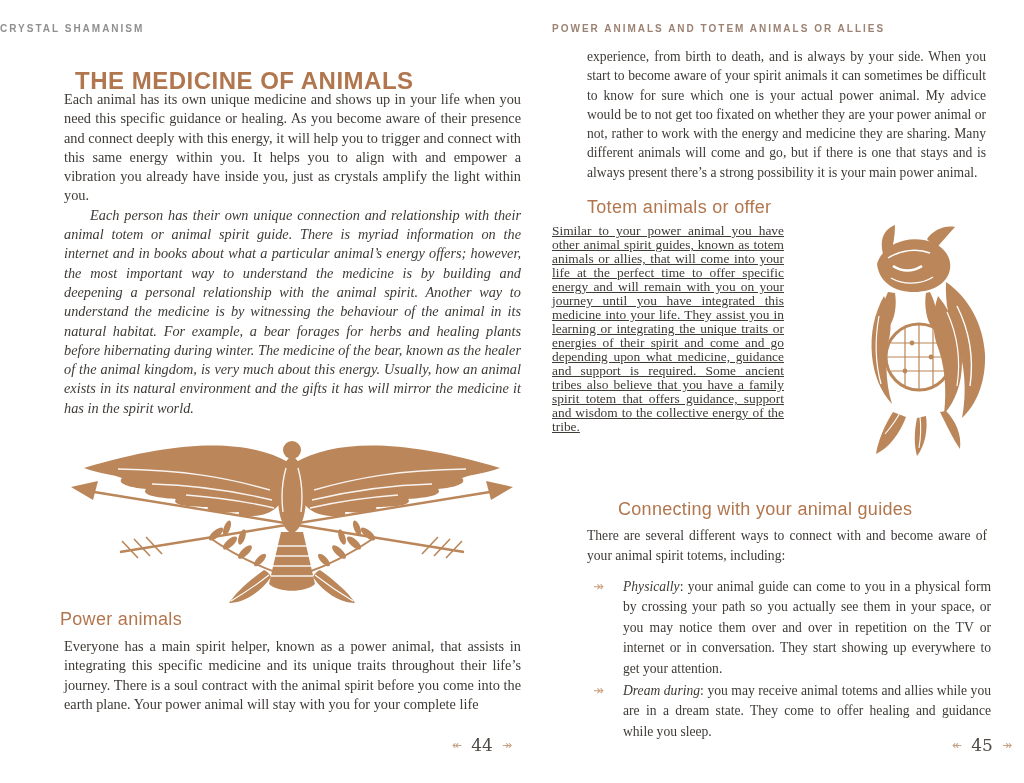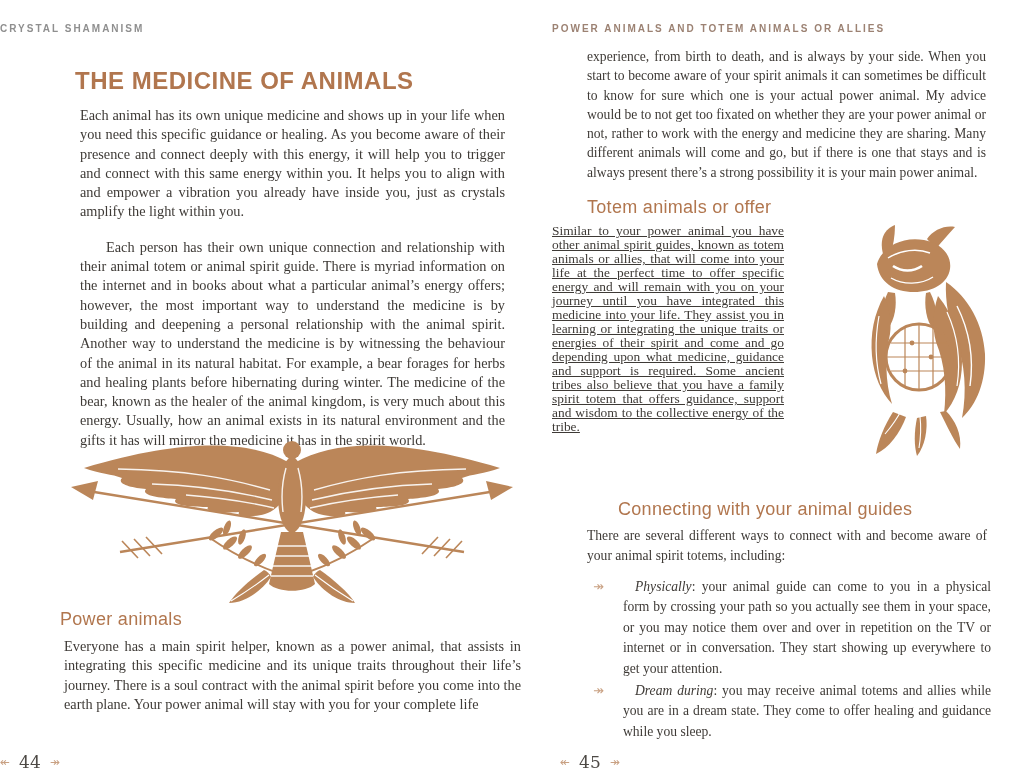--- a/index.html
+++ b/index.html
@@ -23,7 +23,7 @@
   }
   
   .body-left{left:64px;top:90px;width:457px;font-size:14.3px;line-height:19.3px;text-align:justify;}
-  .body-left p{margin:16px;}
+  .body-left p{margin:0;}
   .body-left p.indent{text-indent:26px;}
   .subhead{
     font-family:"Liberation Sans", sans-serif;font-size:18px;color:#b1764e;

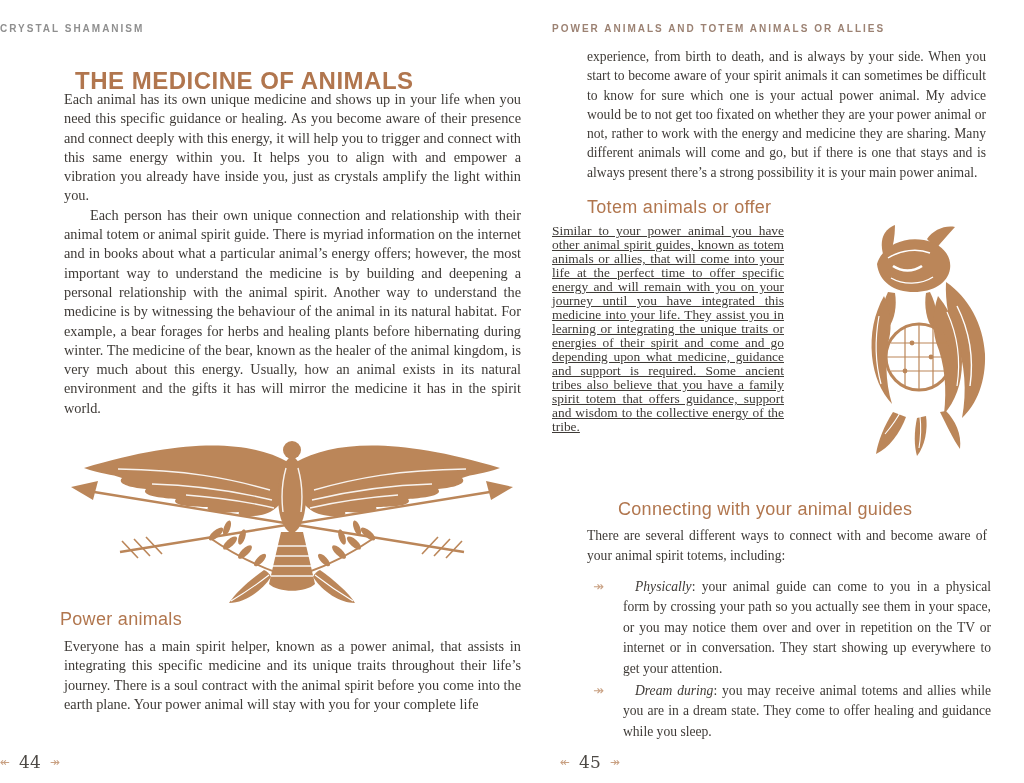--- a/index.html
+++ b/index.html
@@ -24,7 +24,7 @@
   
   .body-left{left:64px;top:90px;width:457px;font-size:14.3px;line-height:19.3px;text-align:justify;}
   .body-left p{margin:0;}
-  .body-left p.indent{text-indent:26px;}
+  .body-left p.indent{text-indent:26px;font-style:italic;}
   .subhead{
     font-family:"Liberation Sans", sans-serif;font-size:18px;color:#b1764e;
     letter-spacing:.3px;

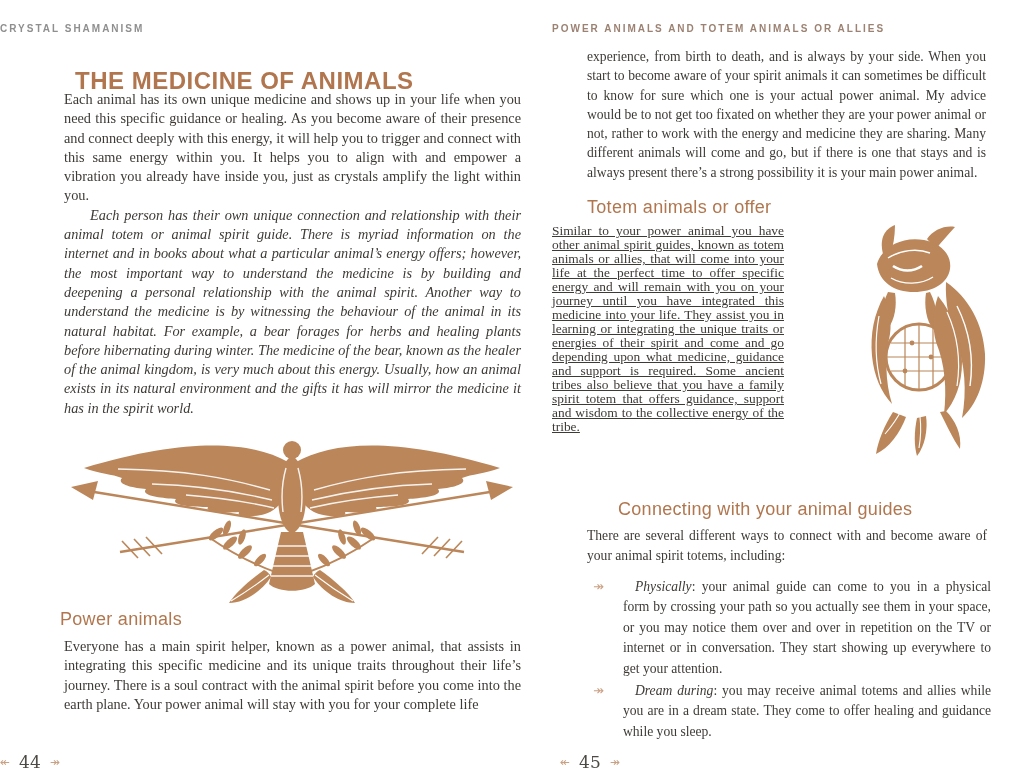--- a/index.html
+++ b/index.html
@@ -43,7 +43,7 @@
     position:absolute;left:0;top:0;color:#c9a183;font-size:13px;
     font-family:"DejaVu Sans", sans-serif;
   }
-  .lead-italic{font-style:italic;margin-left:12px;}
+  .lead-italic{font-style:italic;}
   
   .page-footer{top:735px;text-align:left;font-size:17px;color:#4e4a46;font-family:"DejaVu Serif", serif;margin-top:17px;}
   .pf-left{left:0;width:512px;}

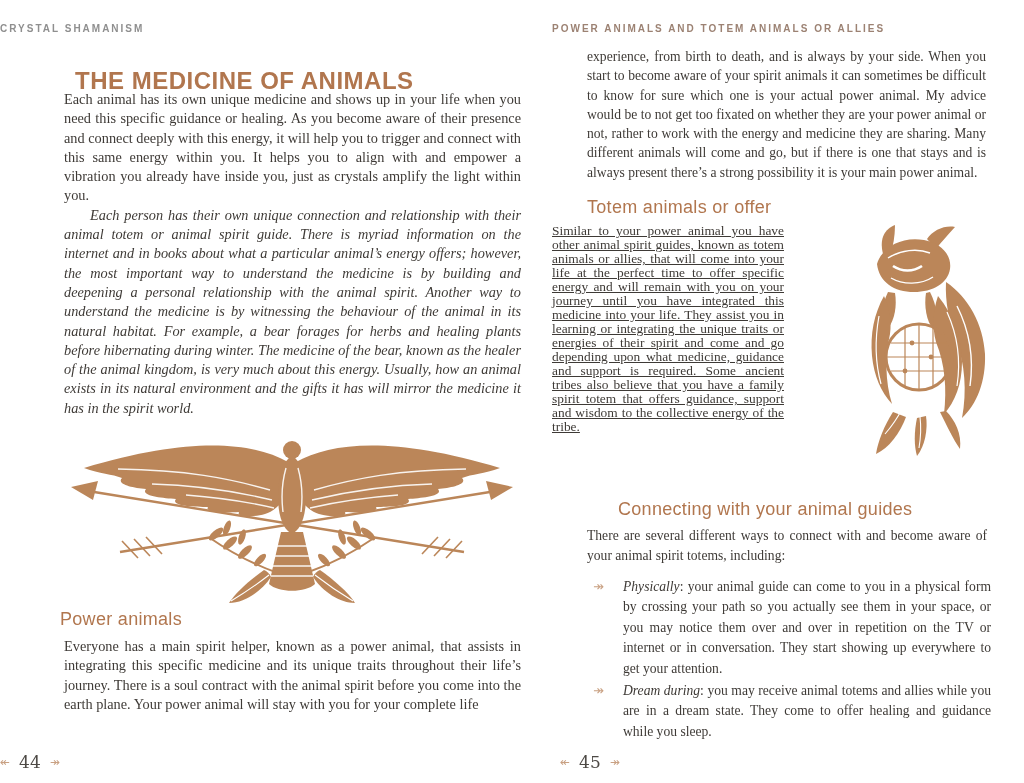--- a/index.html
+++ b/index.html
@@ -45,7 +45,7 @@
   }
   .lead-italic{font-style:italic;}
   
-  .page-footer{top:735px;text-align:left;font-size:17px;color:#4e4a46;font-family:"DejaVu Serif", serif;margin-top:17px;}
+  .page-footer{top:735px;text-align:right;font-size:17px;color:#4e4a46;font-family:"DejaVu Serif", serif;}
   .pf-left{left:0;width:512px;}
   .pf-right{left:560px;width:452px;}
   .ornament{color:#c9a183;font-size:12px;font-family:"DejaVu Sans", sans-serif;position:relative;top:-2px;}

